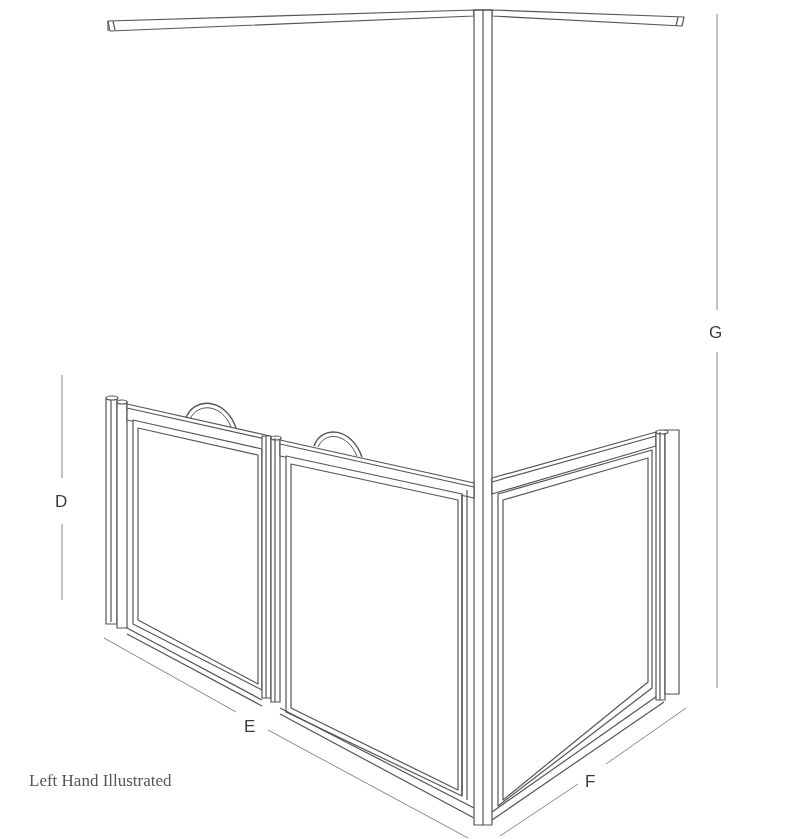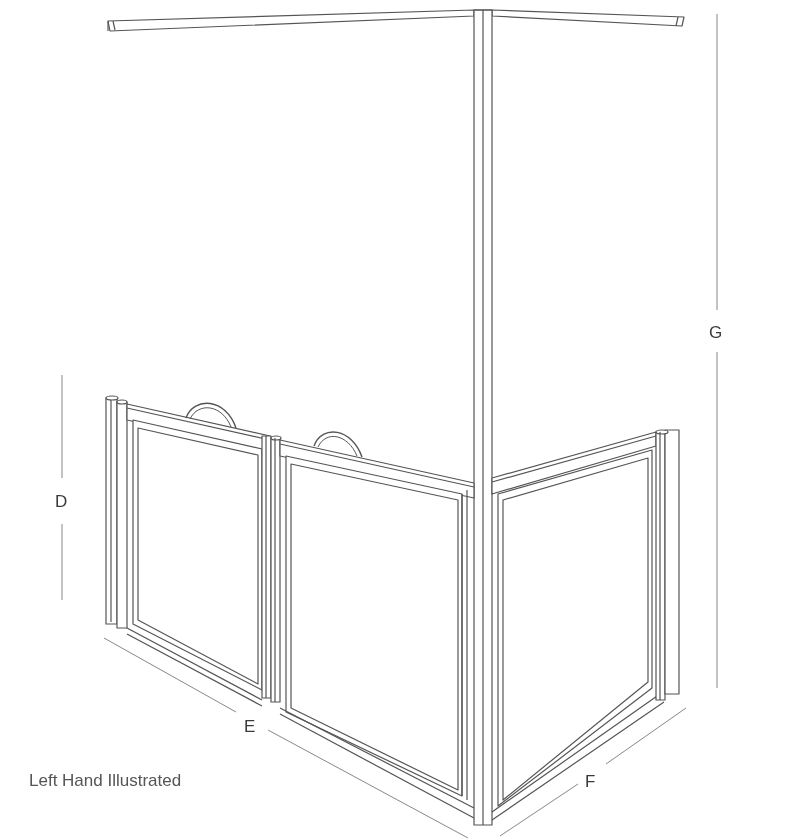--- a/index.html
+++ b/index.html
@@ -6,7 +6,7 @@
     body { width: 800px; height: 839px; position: relative; overflow: hidden; font-family: "Liberation Sans", sans-serif; }
     svg { position: absolute; left: 0; top: 0; }
     .label { position: absolute; color: #3a3a3a; font-family: "Liberation Sans", sans-serif; font-size: 17px; line-height: 1; }
-    .caption { position: absolute; color: #555555; font-family: Liberation Sans, sans-serif; font-size: 17px; line-height: 1; }
+    .caption { position: absolute; color: #555555; font-family: Liberation Serif, serif; font-size: 17px; line-height: 1; }
   </style>
 </head>
 <body>

